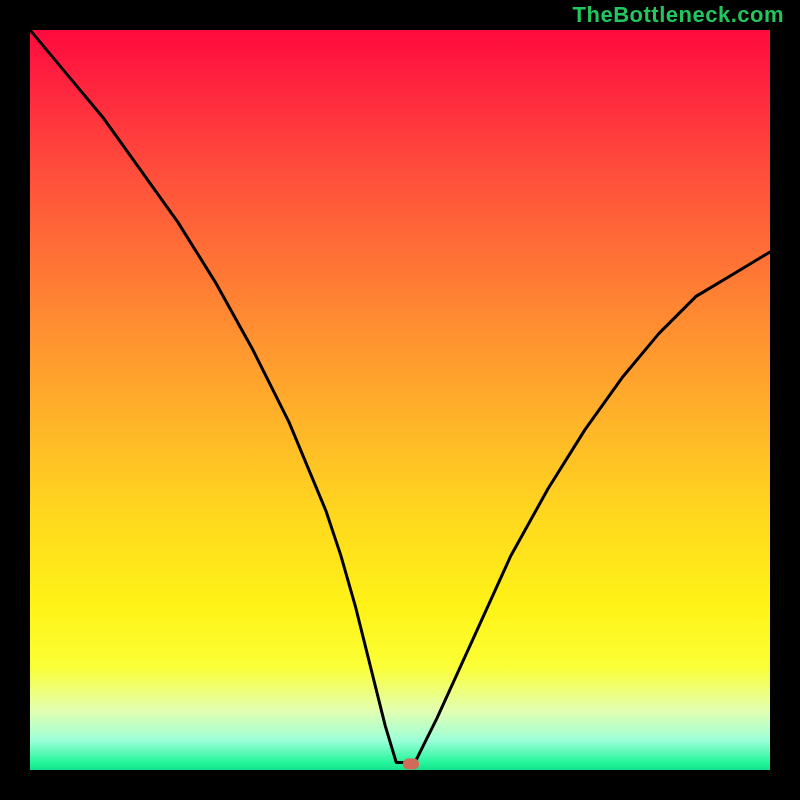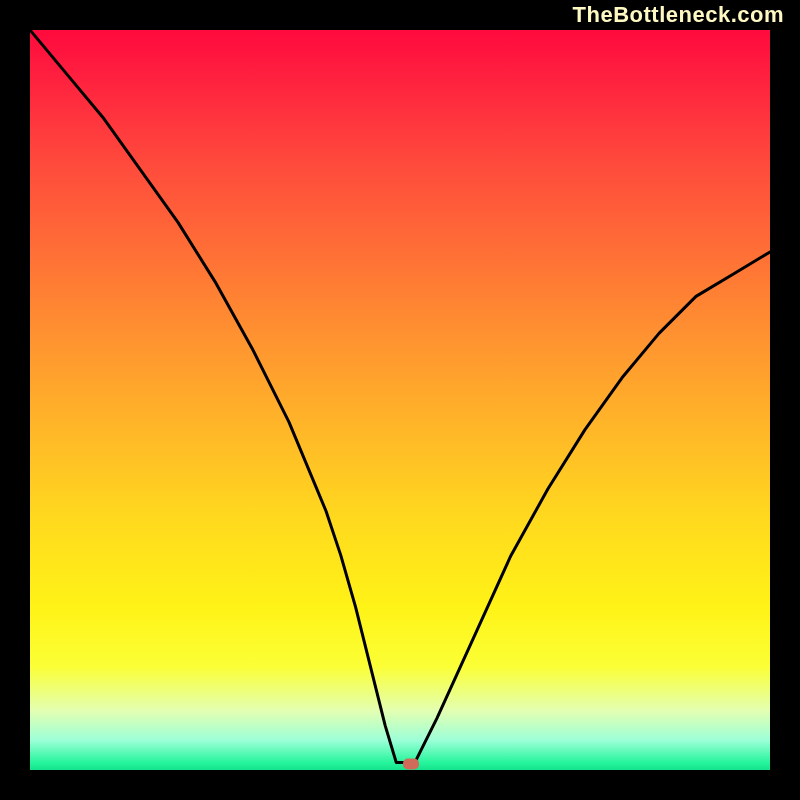--- a/index.html
+++ b/index.html
@@ -21,7 +21,7 @@
     position: absolute;
     top: 2px;
     right: 16px;
-    color: #fef9c3;
+    color: #22c55e;
     font-size: 22px;
     font-weight: bold;
     letter-spacing: 0.5px;

